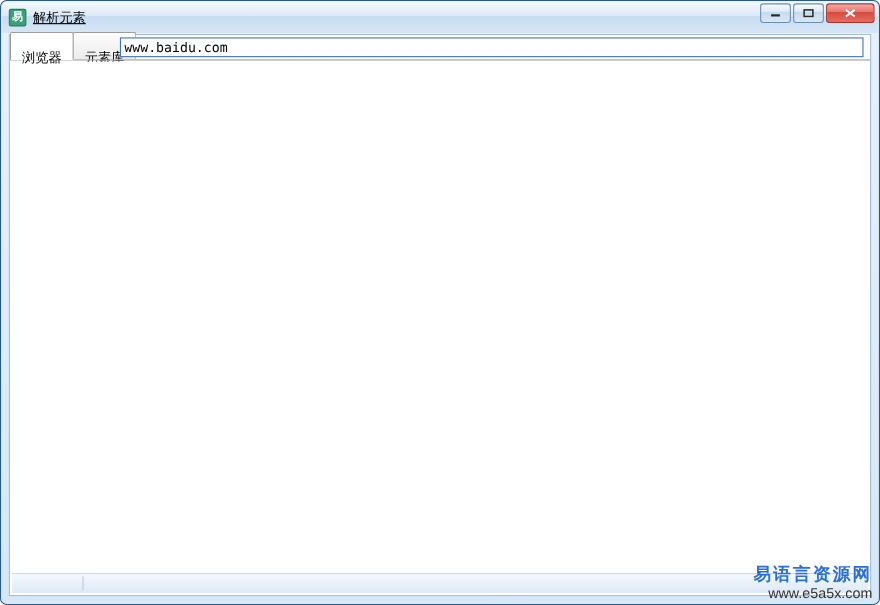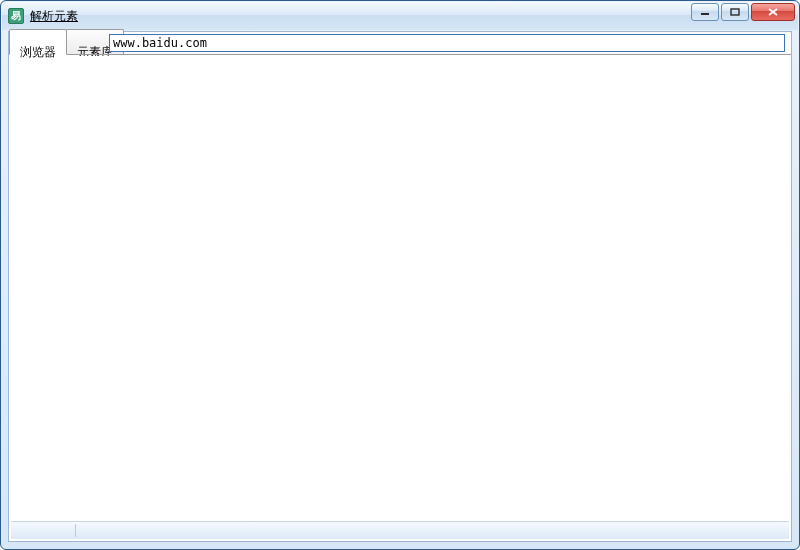--- a/index.html
+++ b/index.html
@@ -159,6 +159,10 @@
     </div>
   </div>
 
+  <div class="watermark">
+    <div class="line1">易语言资源网</div>
+    <div class="line2">www.e5a5x.com</div>
+  </div>
 
 </div>
 

